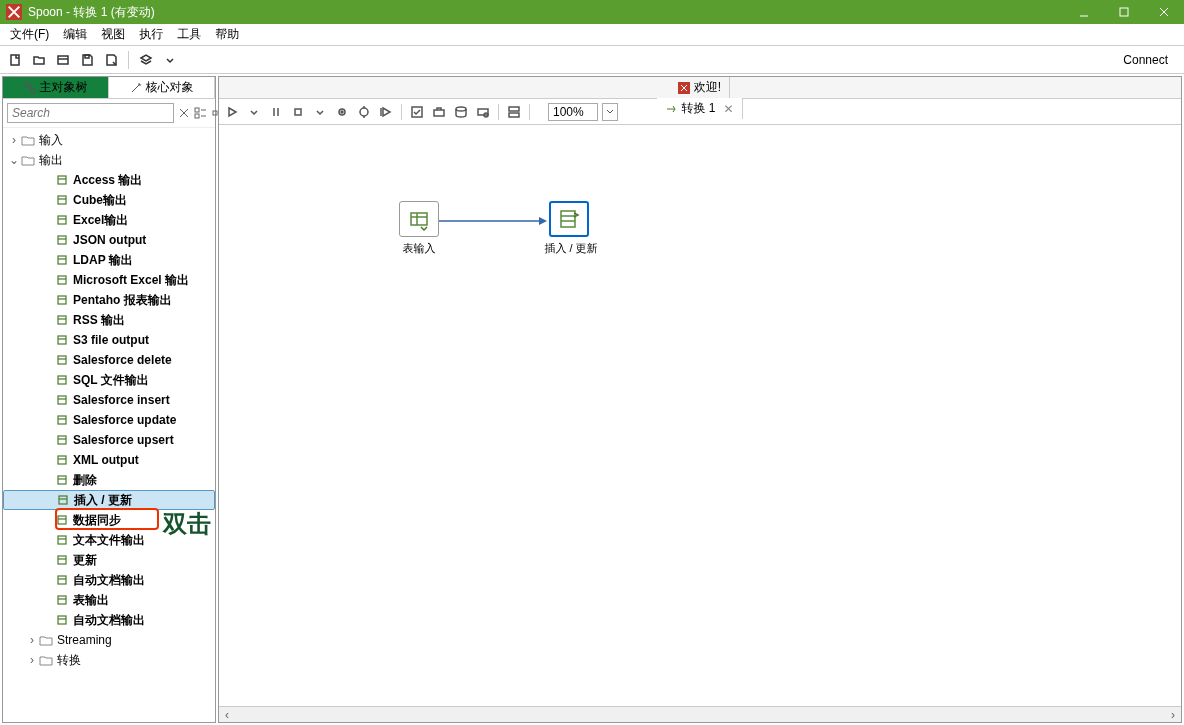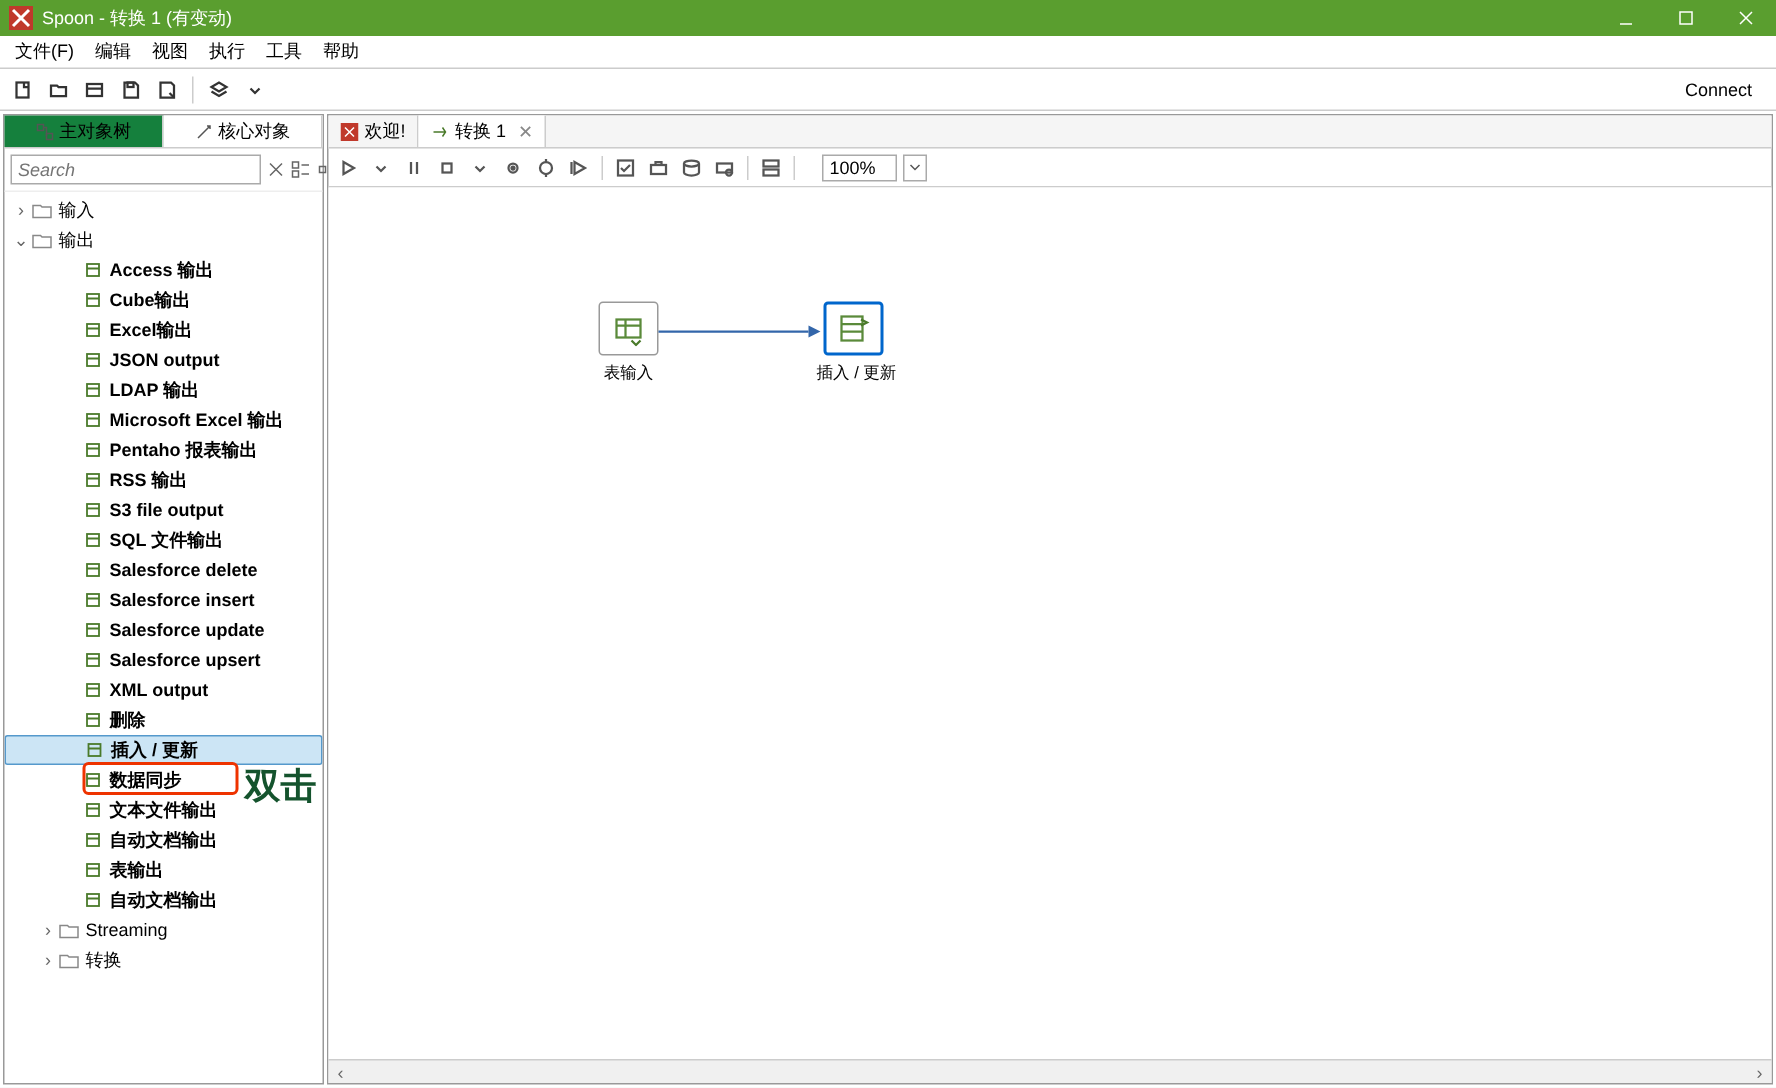--- a/index.html
+++ b/index.html
@@ -51,7 +51,7 @@
 .red-label { position:absolute; color:#14532d; font-size:24px; font-weight:bold; }
 
 .canvas-area { flex:1; margin:2px 2px 2px 0; border:1px solid #999; display:flex; flex-direction:column; background:#fff; position:relative; }
-.editor-tabs { height:22px; display:flex; align-items:center; border-bottom:1px solid #ccc; background:#f5f5f5; }
+.editor-tabs { height:22px; display:flex; align-items:center; border-bottom:1px solid #ccc; background:#f5f5f5;flex-direction:column; }
 .editor-tab { display:flex; align-items:center; padding:2px 8px; gap:4px; border-right:1px solid #ccc; height:100%; cursor:pointer; }
 .editor-tab.active { background:#fff; }
 .editor-tab .tab-icon { width:12px; height:12px; display:flex; align-items:center; justify-content:center; }

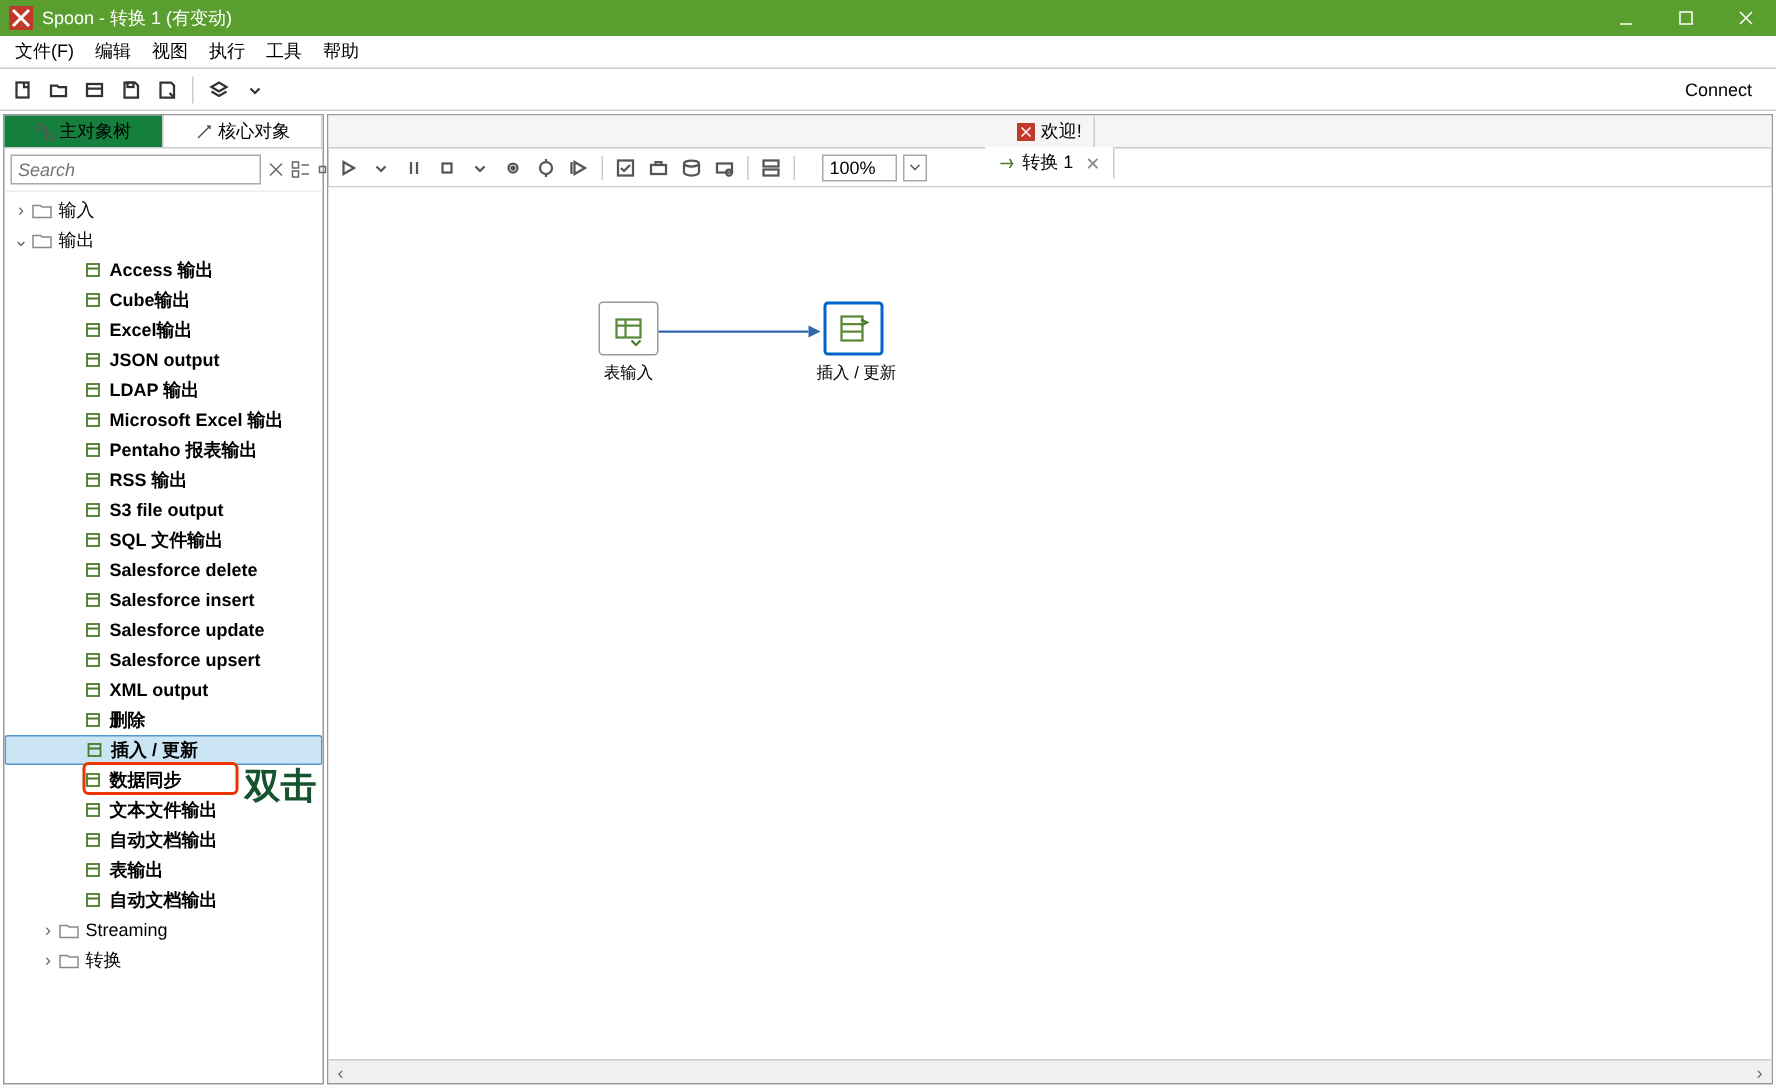--- a/index.html
+++ b/index.html
@@ -304,16 +304,16 @@
                 <line x1="2" y1="5" x2="10" y2="5"></line>
               </svg>
             </span>
+            <span>Salesforce delete</span>
+          </div>
+          <div class="tree-item indent-2">
+            <span class="step-icon">
+              <svg viewBox="0 0 12 12">
+                <rect x="2" y="2" width="8" height="8"></rect>
+                <line x1="2" y1="5" x2="10" y2="5"></line>
+              </svg>
+            </span>
             <span>SQL 文件输出</span>
-          </div>
-          <div class="tree-item indent-2">
-            <span class="step-icon">
-              <svg viewBox="0 0 12 12">
-                <rect x="2" y="2" width="8" height="8"></rect>
-                <line x1="2" y1="5" x2="10" y2="5"></line>
-              </svg>
-            </span>
-            <span>Salesforce delete</span>
           </div>
           <div class="tree-item indent-2">
             <span class="step-icon">

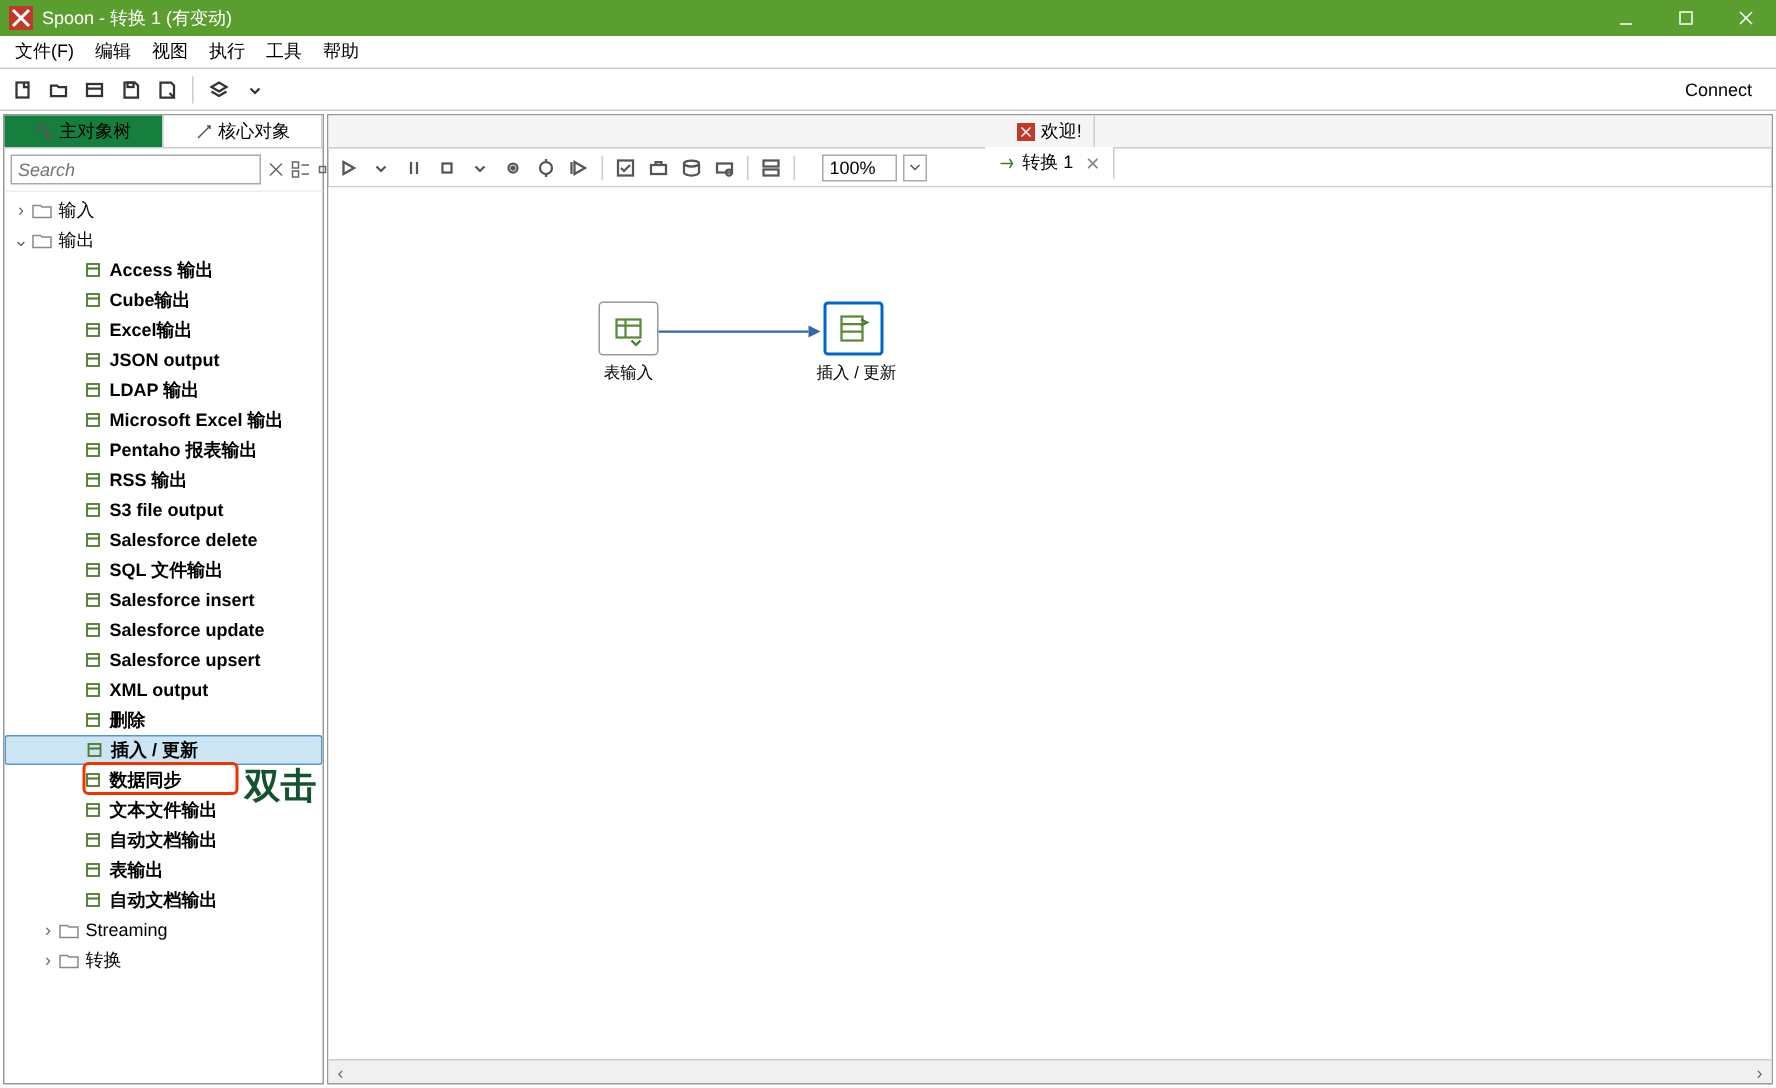--- a/index.html
+++ b/index.html
@@ -394,6 +394,15 @@
                 <line x1="2" y1="5" x2="10" y2="5"></line>
               </svg>
             </span>
+            <span>更新</span>
+          </div>
+          <div class="tree-item indent-2">
+            <span class="step-icon">
+              <svg viewBox="0 0 12 12">
+                <rect x="2" y="2" width="8" height="8"></rect>
+                <line x1="2" y1="5" x2="10" y2="5"></line>
+              </svg>
+            </span>
             <span>自动文档输出</span>
           </div>
           <div class="tree-item indent-2">

